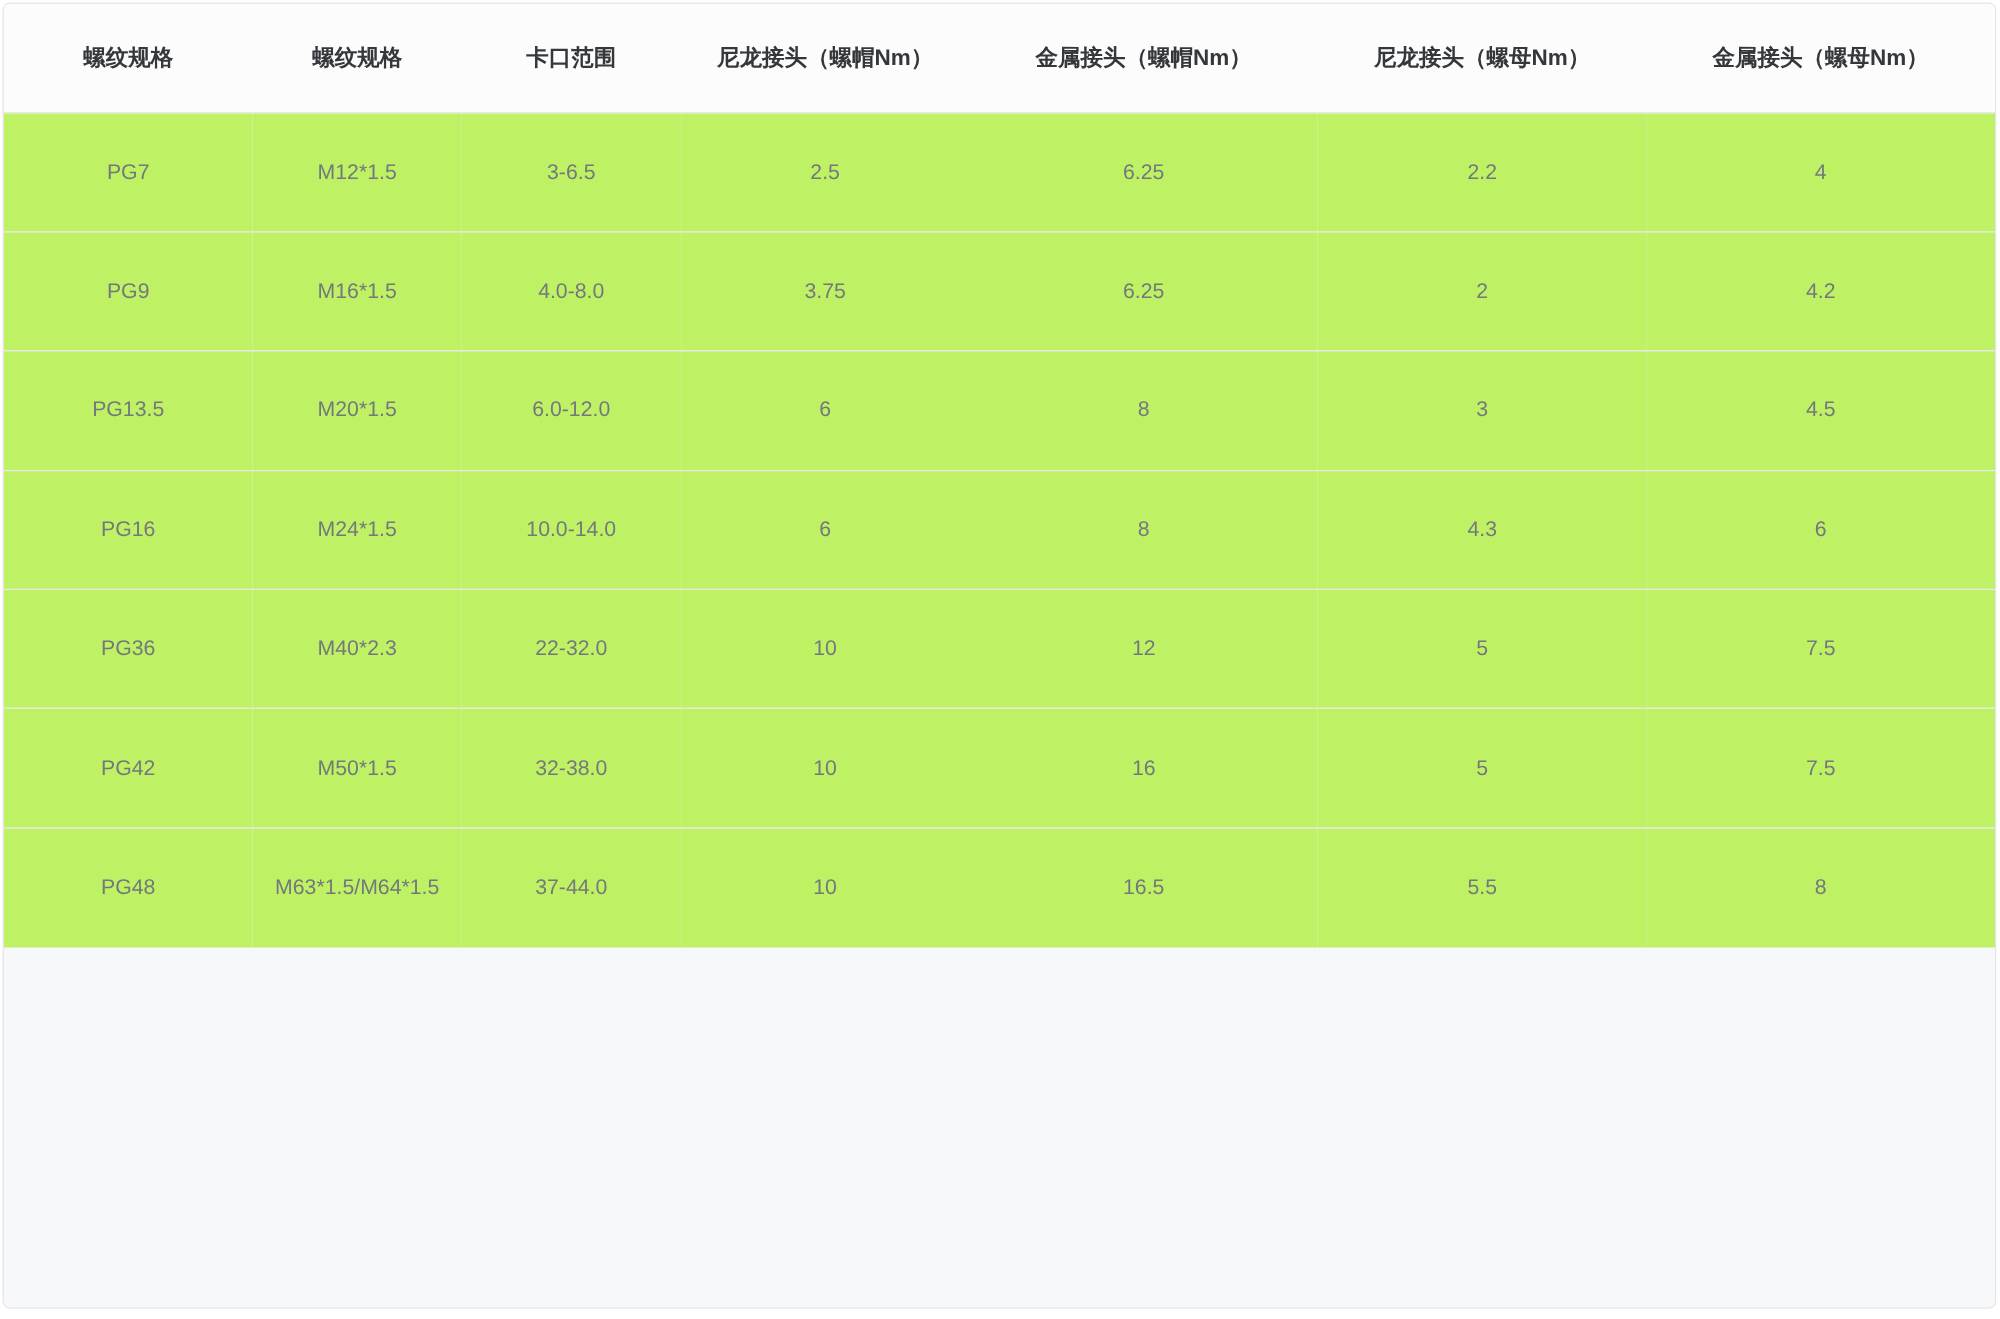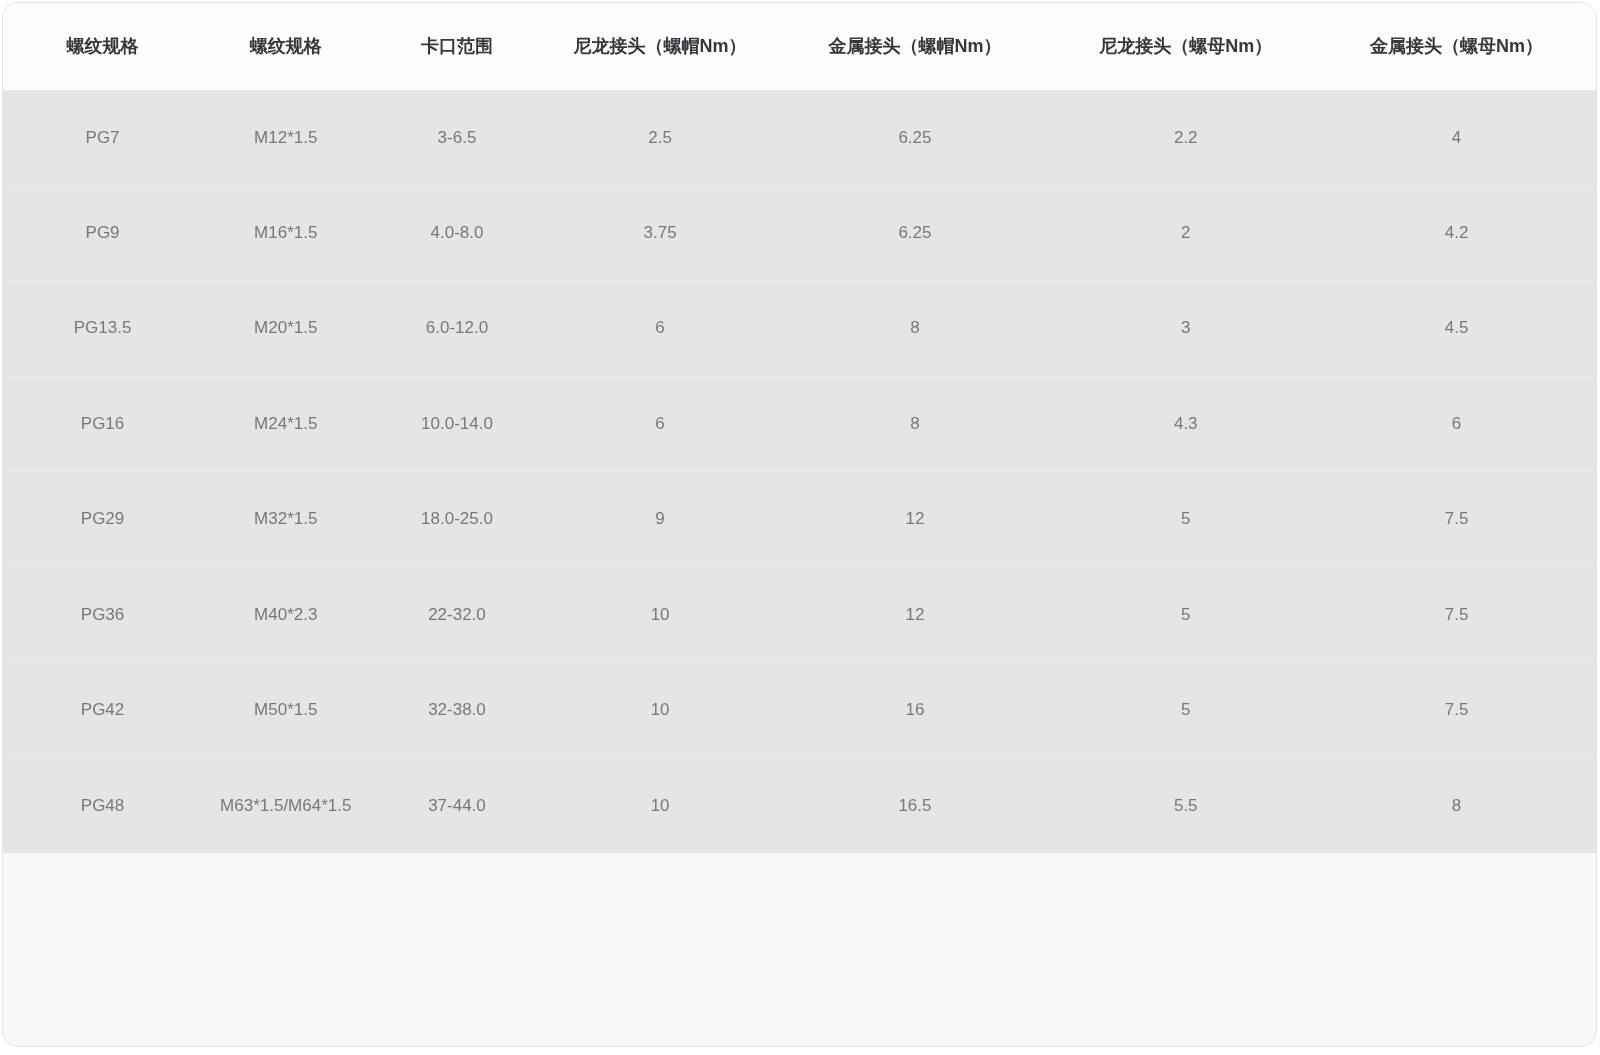--- a/index.html
+++ b/index.html
@@ -16,7 +16,7 @@
     width: 1595px; height: 1045px;
     background: #f7f8fa;
     border: 1px solid #e4e5e9;
-    border-radius: 16px;
+    border-radius: 6px;
     overflow: hidden;
   }
   table {

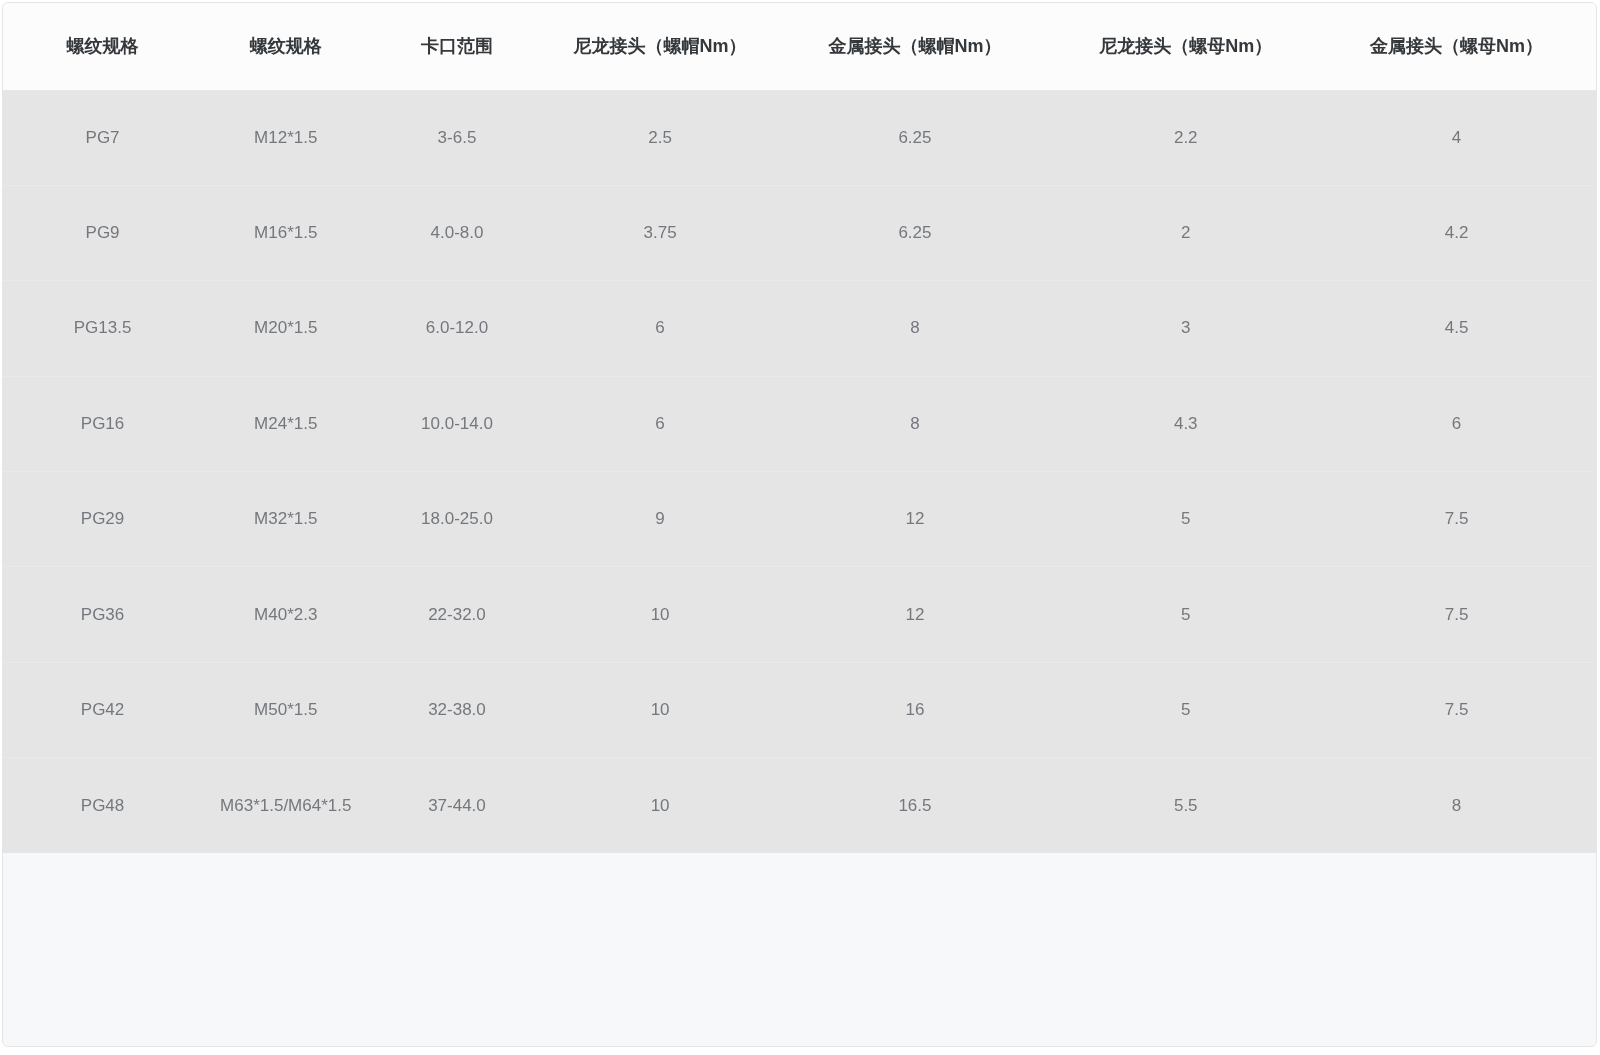--- a/index.html
+++ b/index.html
@@ -38,7 +38,7 @@
   }
   tbody tr {
     height: 95.4px;
-    background: #e5e5e5;
+    background: #bef264;
     border-top: 1px solid #e8e9ed;
     margin-top: 48px;
   }

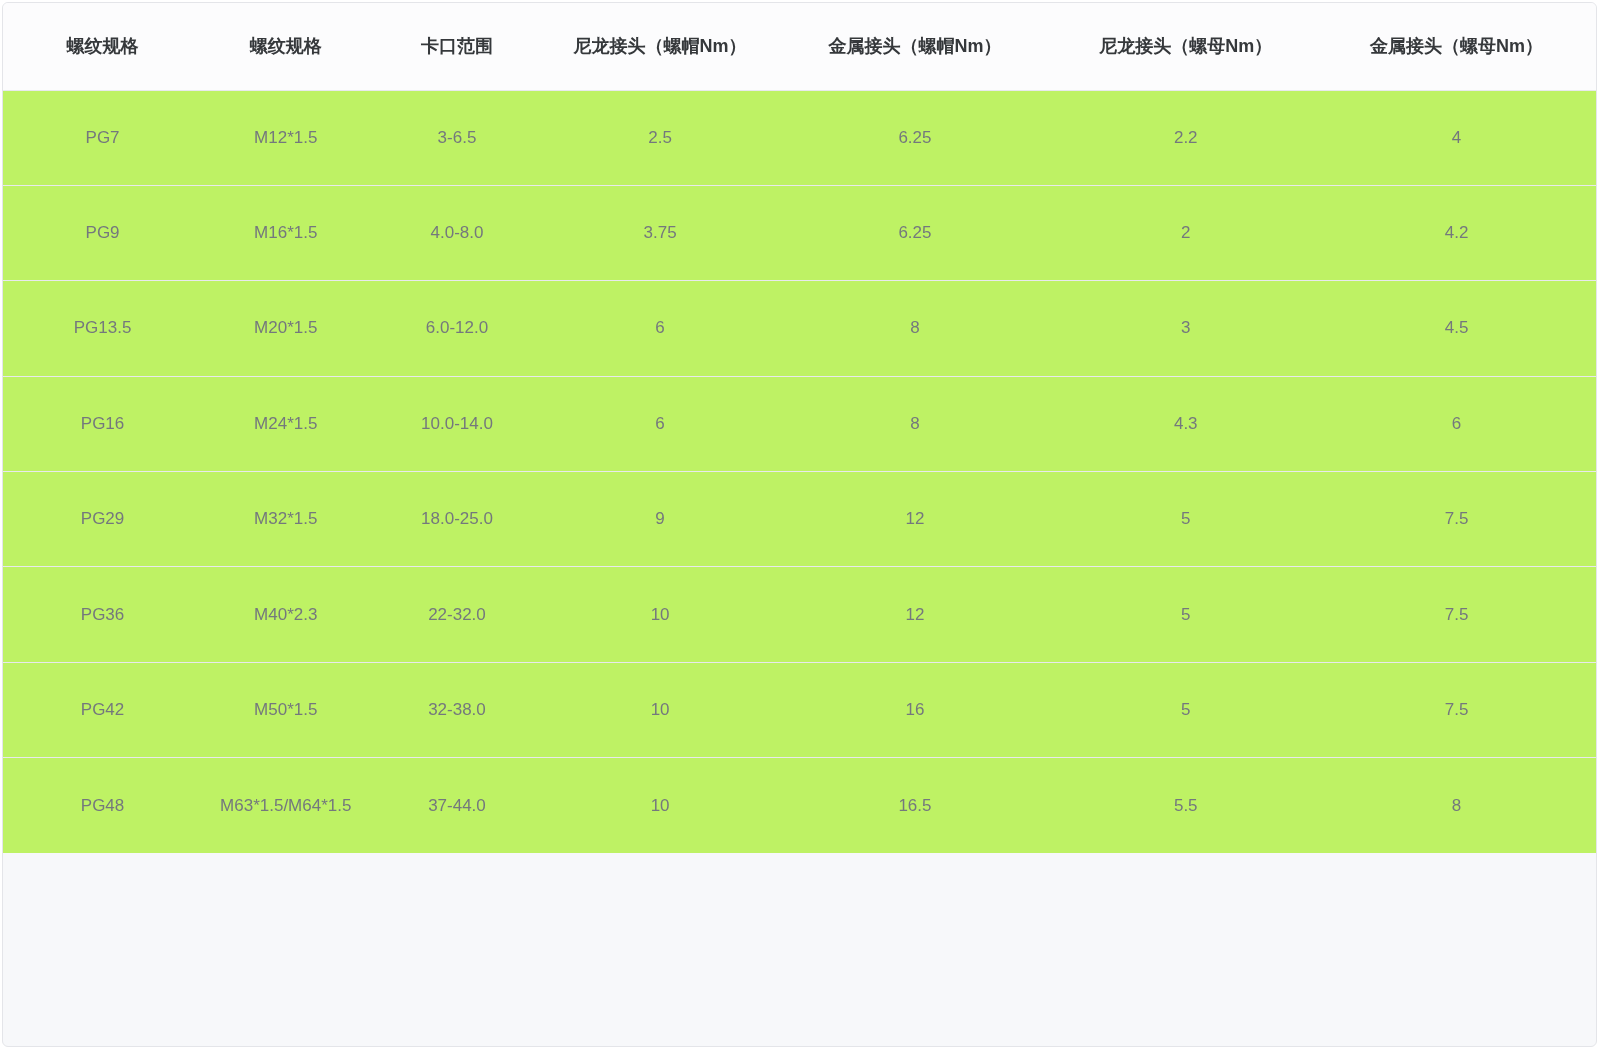--- a/index.html
+++ b/index.html
@@ -113,15 +113,6 @@
           <td>6</td>
         </tr>
         <tr>
-          <td>PG29</td>
-          <td>M32*1.5</td>
-          <td>18.0-25.0</td>
-          <td>9</td>
-          <td>12</td>
-          <td>5</td>
-          <td>7.5</td>
-        </tr>
-        <tr>
           <td>PG36</td>
           <td>M40*2.3</td>
           <td>22-32.0</td>

